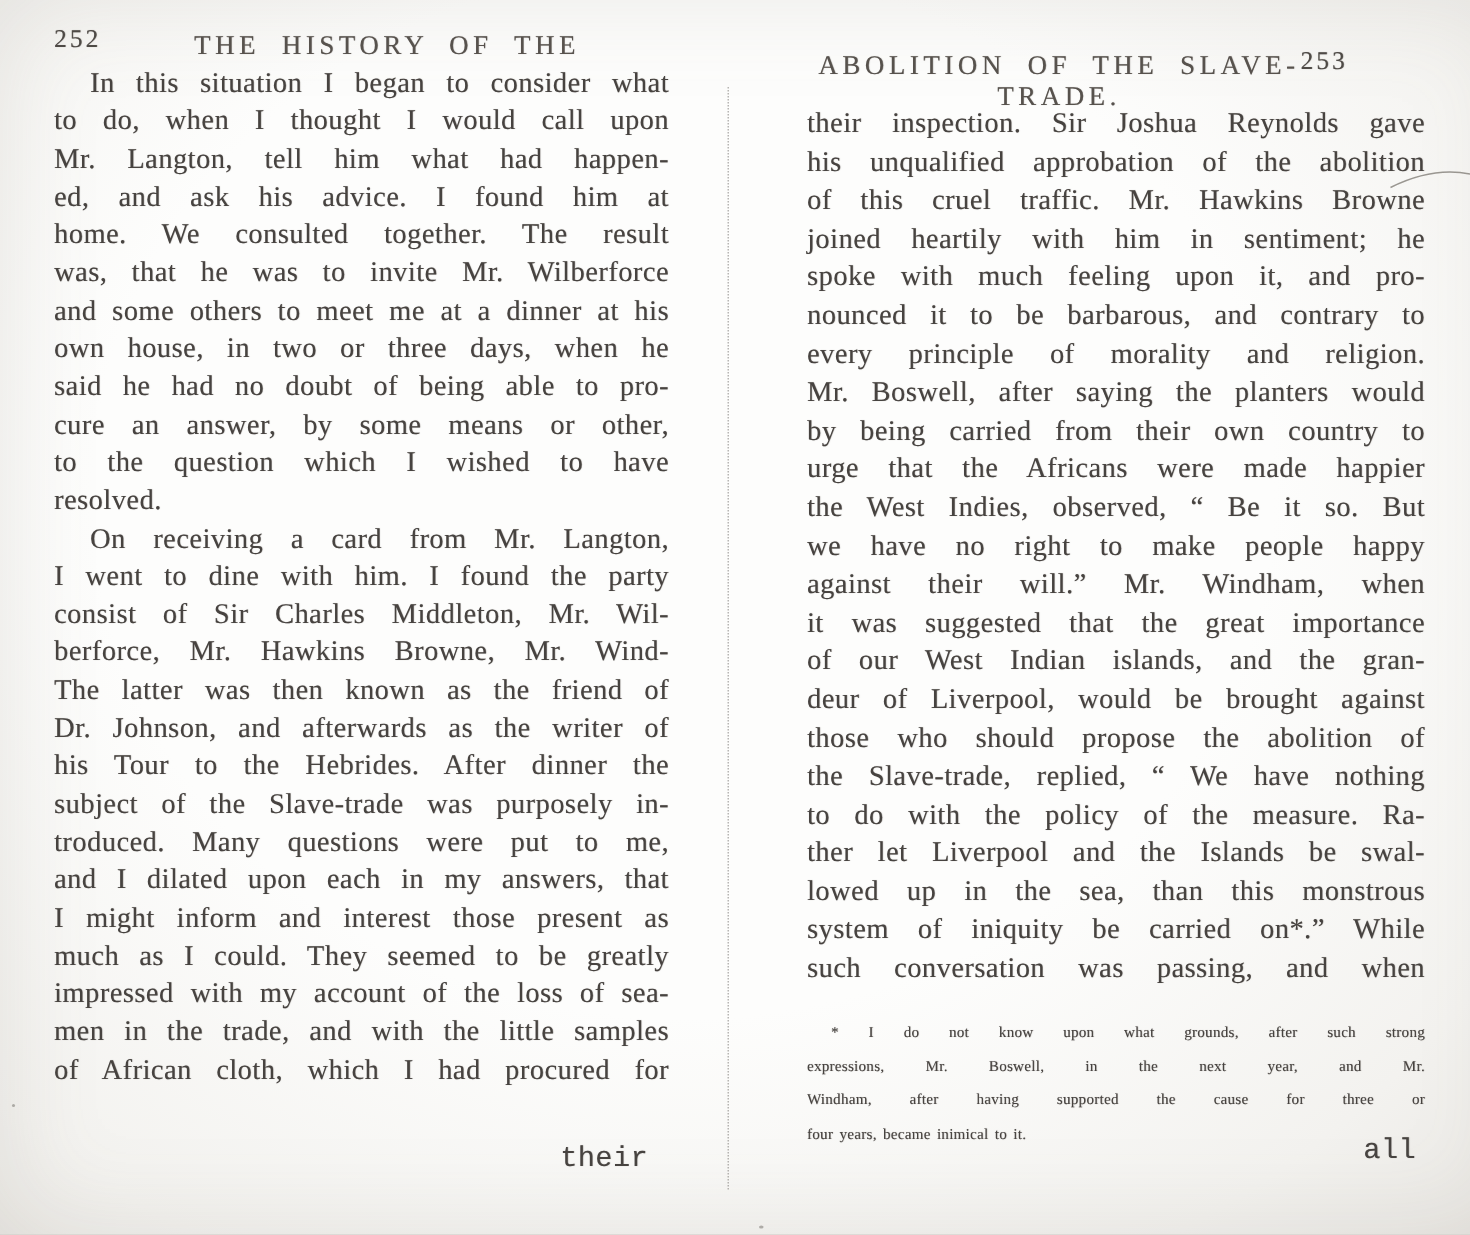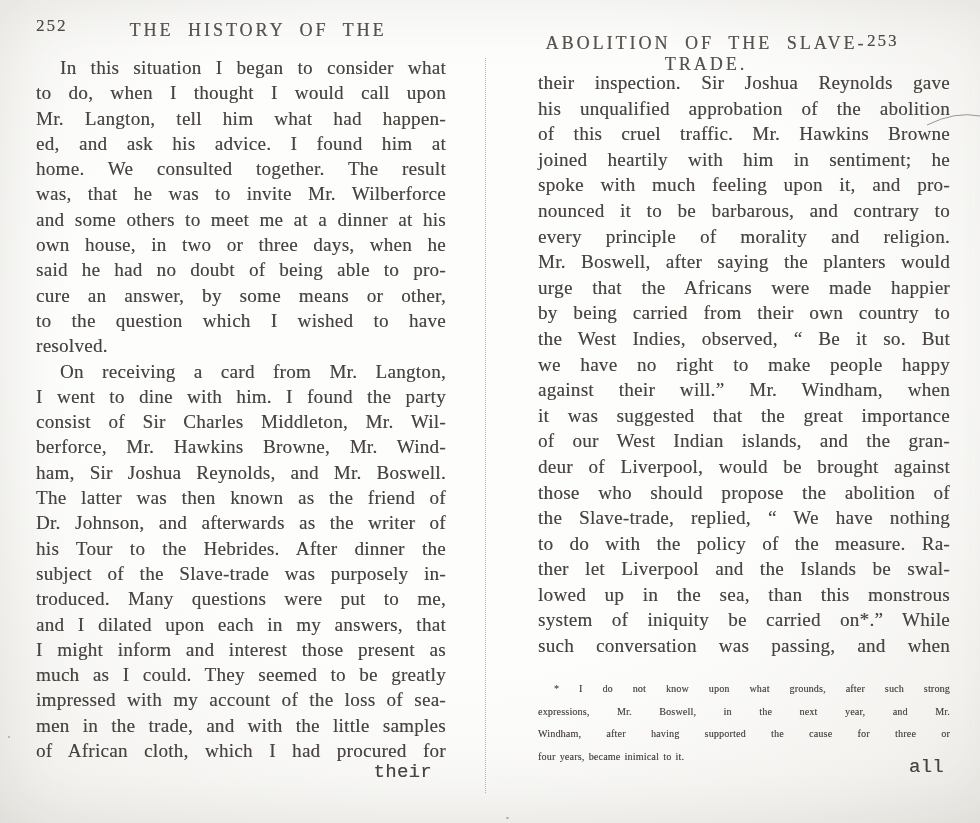--- a/index.html
+++ b/index.html
@@ -33,7 +33,7 @@
 
   
   .textblock { position: absolute; font-size: 19px; letter-spacing: 0.3px; word-spacing: 1.5px; }
-  #left-body  { left: 36px;  top: 55px; width: 410px; }
+  #left-body  { left: 36px;  top: 43px; width: 410px; }
   #right-body { left: 538px; top: 70px; width: 412px; }
   #left-body .line  { line-height: 25.3px; height: 25.3px; }
   #right-body .line { line-height: 25.6px; height: 25.6px; }

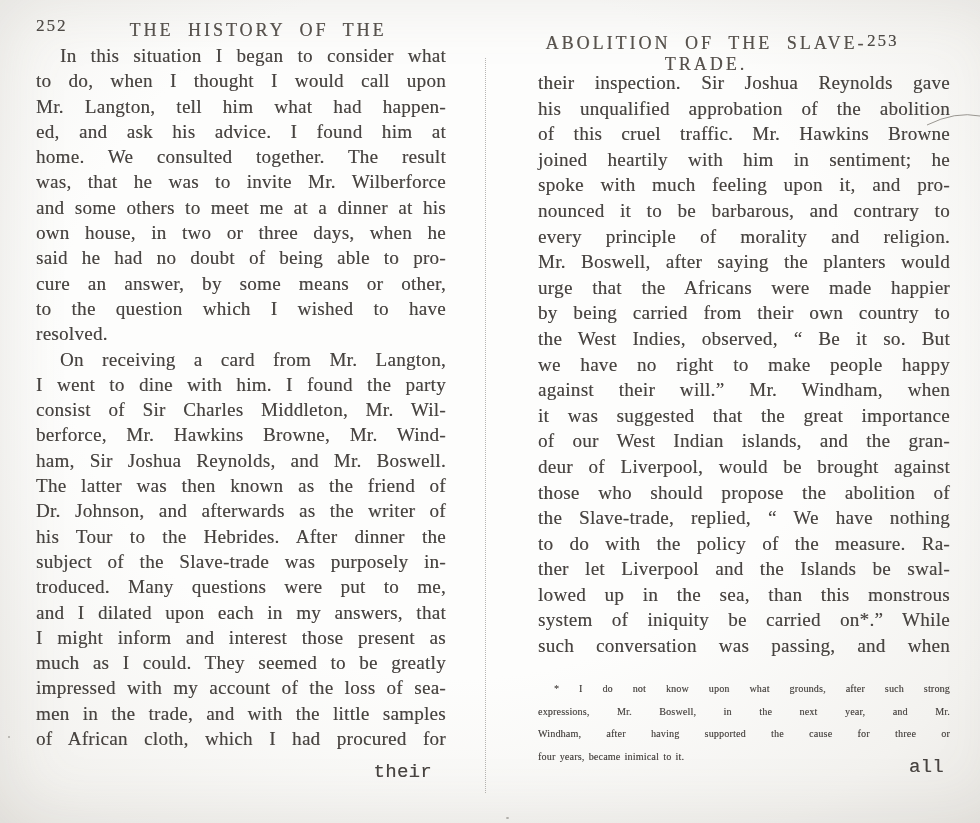--- a/index.html
+++ b/index.html
@@ -121,8 +121,8 @@
         <div class="line">nounced it to be barbarous, and contrary to</div>
         <div class="line">every principle of morality and religion.</div>
         <div class="line">Mr. Boswell, after saying the planters would</div>
+        <div class="line">by being carried from their own country to</div>
         <div class="line">urge that the Africans were made happier</div>
-        <div class="line">by being carried from their own country to</div>
         <div class="line">the West Indies, observed, “ Be it so. But</div>
         <div class="line">we have no right to make people happy</div>
         <div class="line">against their will.” Mr. Windham, when</div>

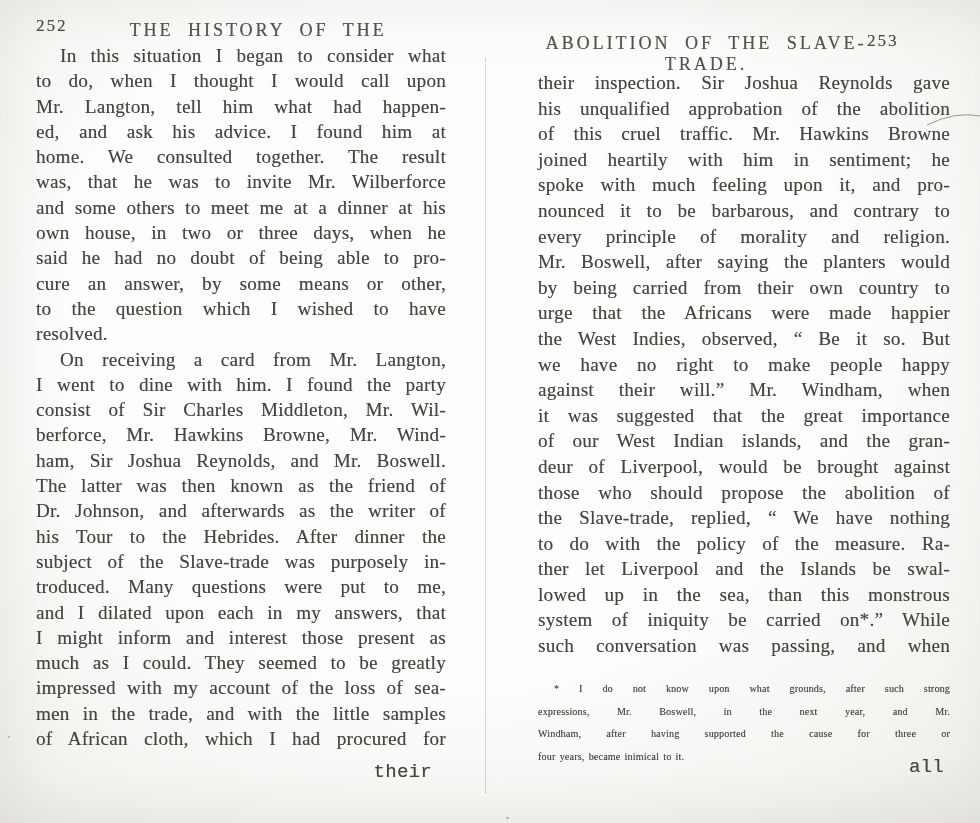--- a/index.html
+++ b/index.html
@@ -93,7 +93,6 @@
         <div class="line">I went to dine with him. I found the party</div>
         <div class="line">consist of Sir Charles Middleton, Mr. Wil-</div>
         <div class="line">berforce, Mr. Hawkins Browne, Mr. Wind-</div>
-        <div class="line">ham, Sir Joshua Reynolds, and Mr. Boswell.</div>
         <div class="line">The latter was then known as the friend of</div>
         <div class="line">Dr. Johnson, and afterwards as the writer of</div>
         <div class="line">his Tour to the Hebrides. After dinner the</div>

